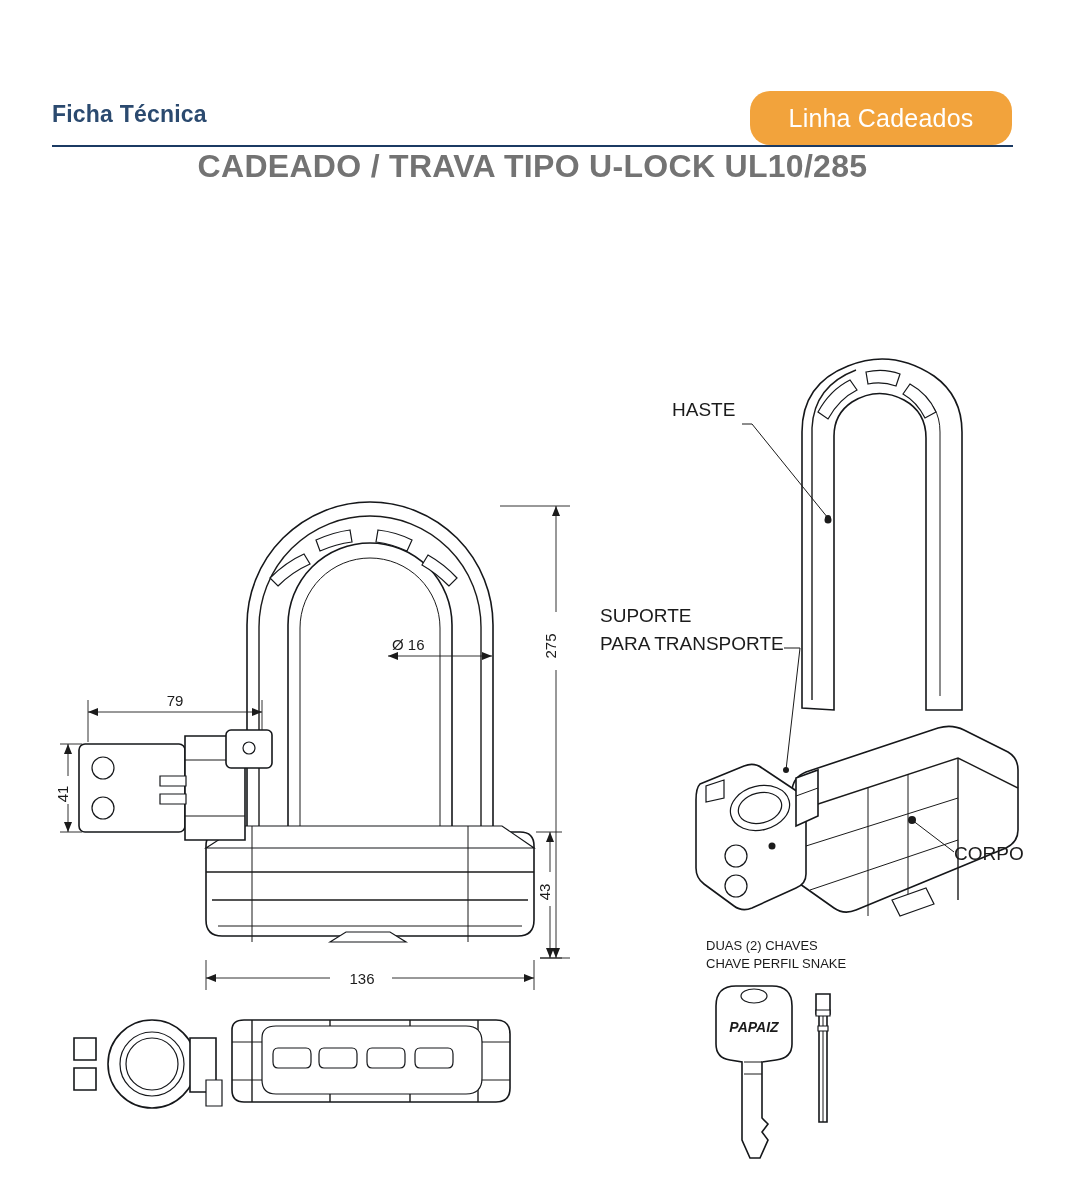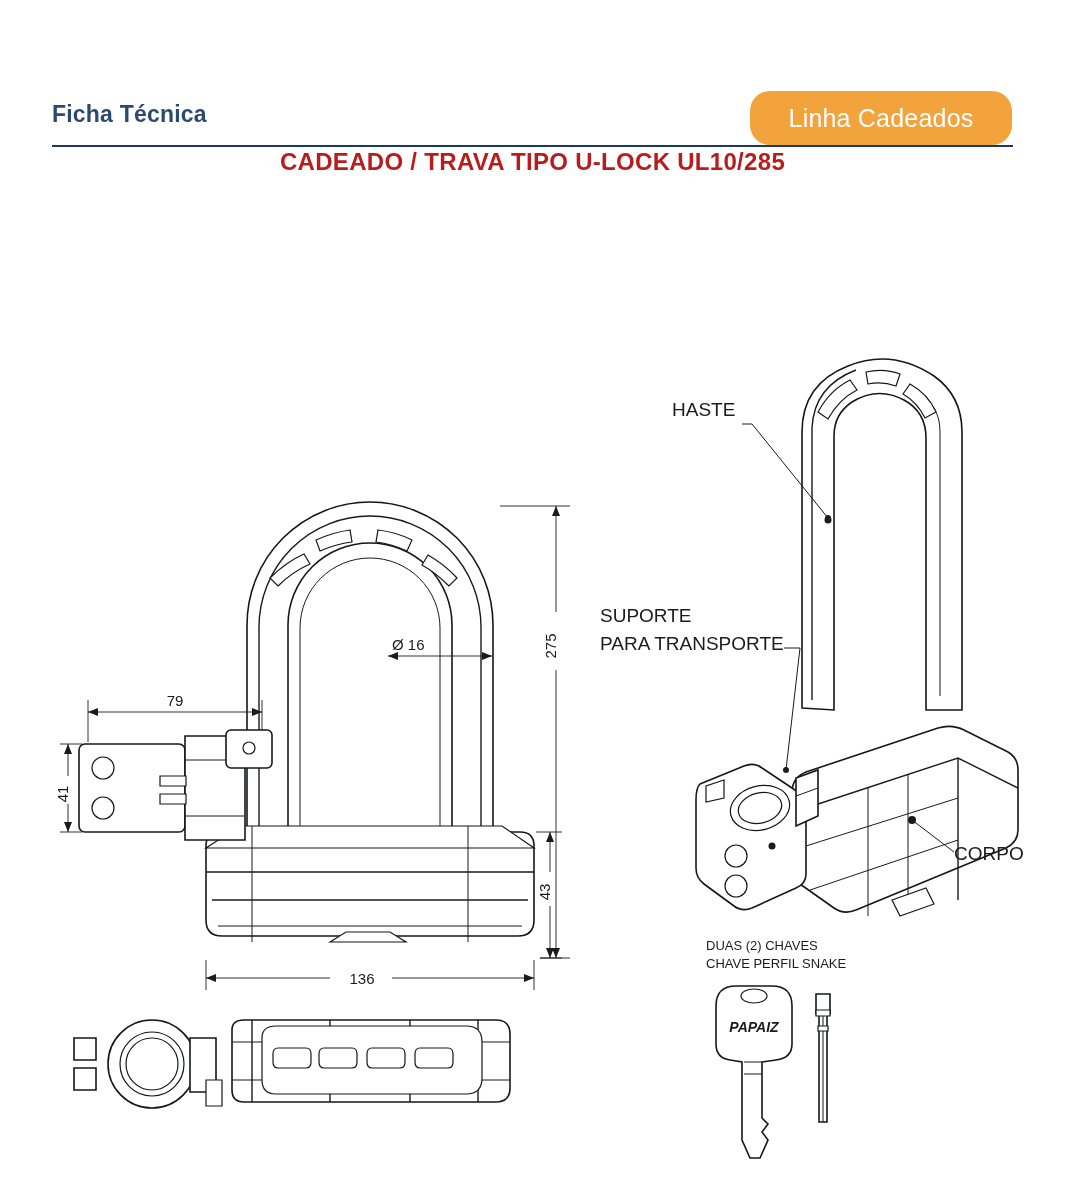--- a/index.html
+++ b/index.html
@@ -62,9 +62,9 @@
     top: 148px;
     width: 1065px;
     text-align: center;
-    font-size: 24px;
+    font-size: 32px;
     font-weight: bold;
-    color: #b91c1c;
+    color: #737373;
     letter-spacing: 0.3px;
   }
 

